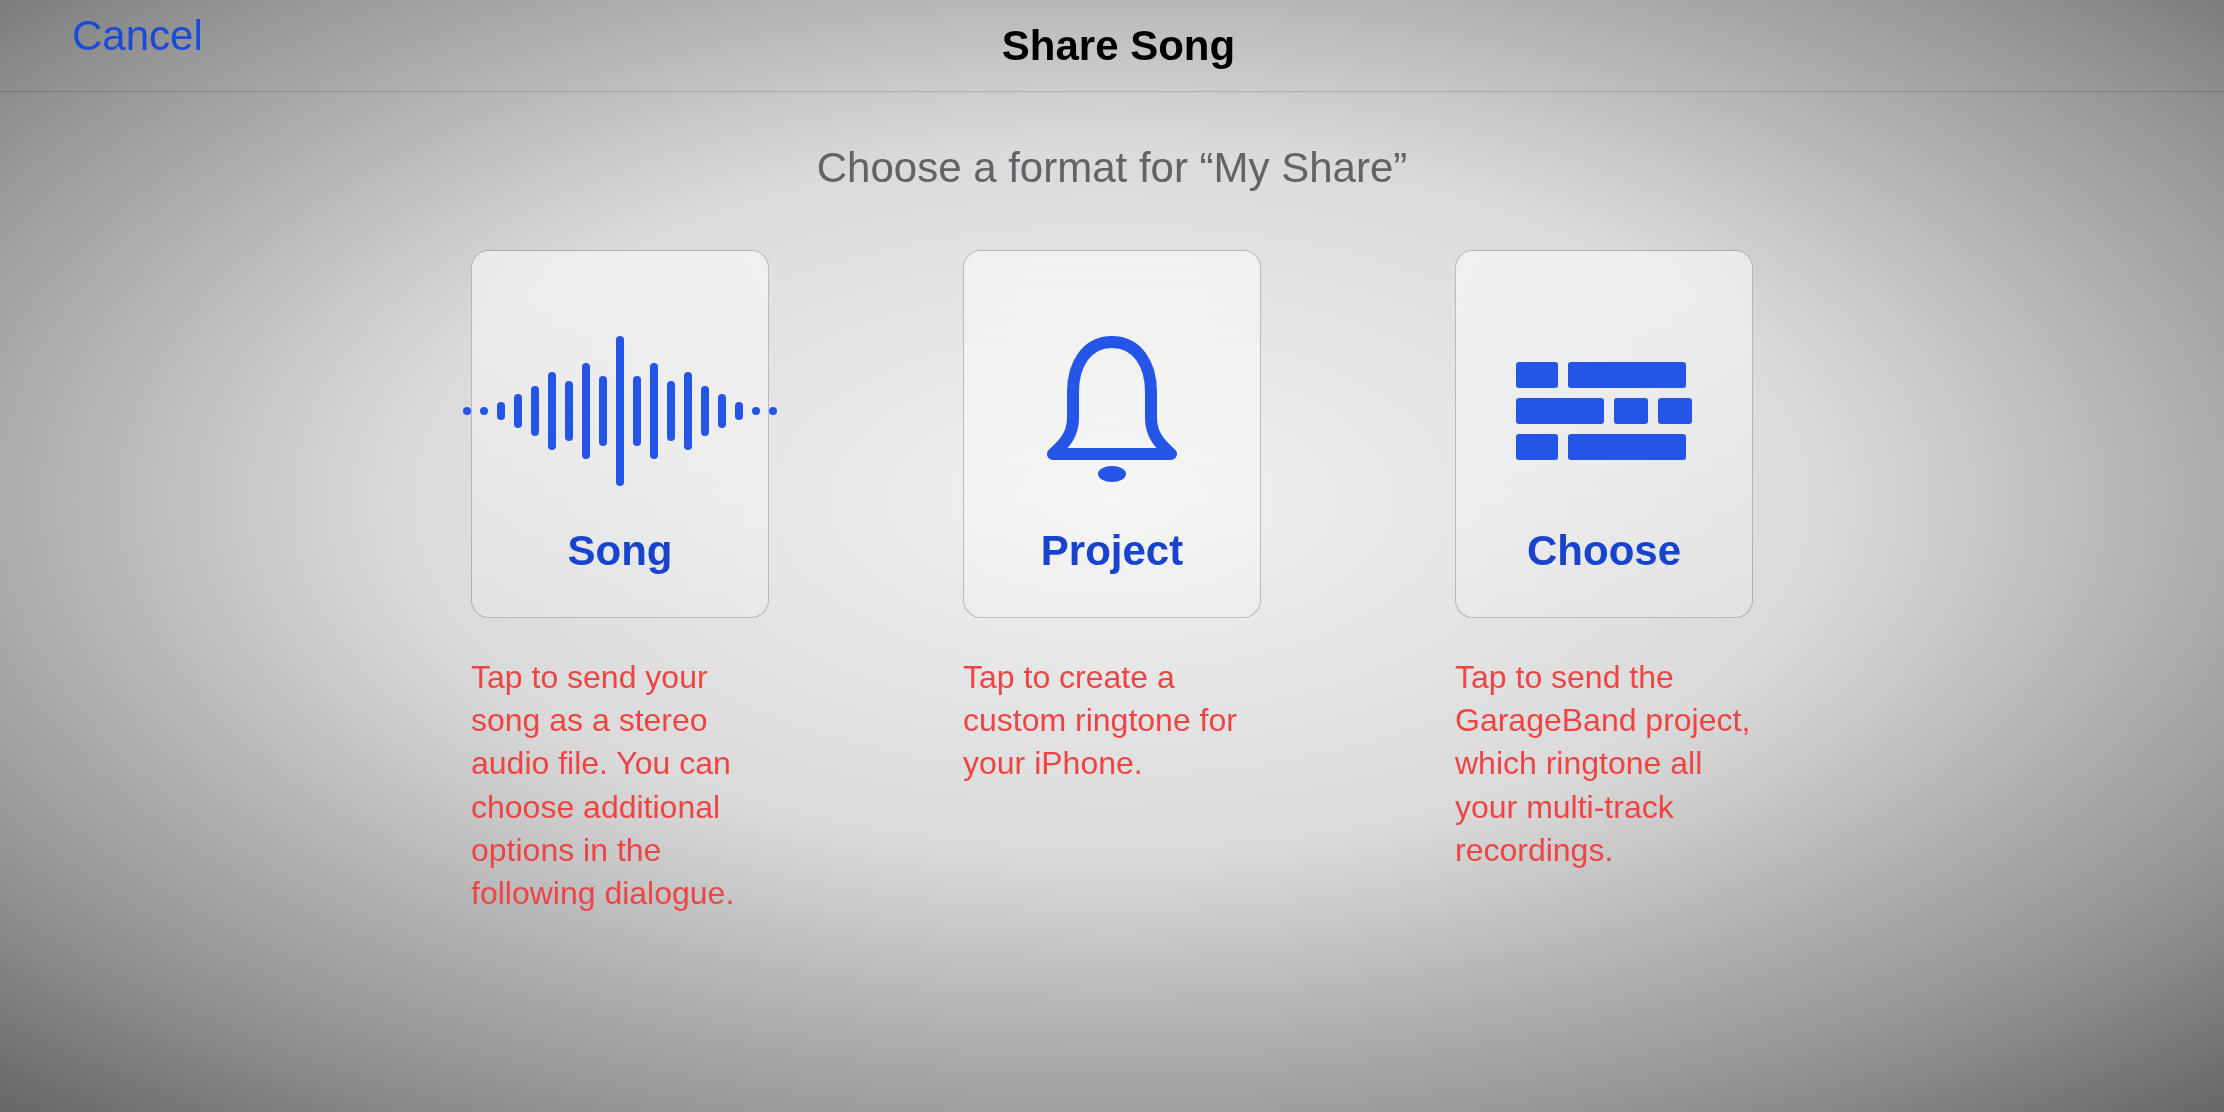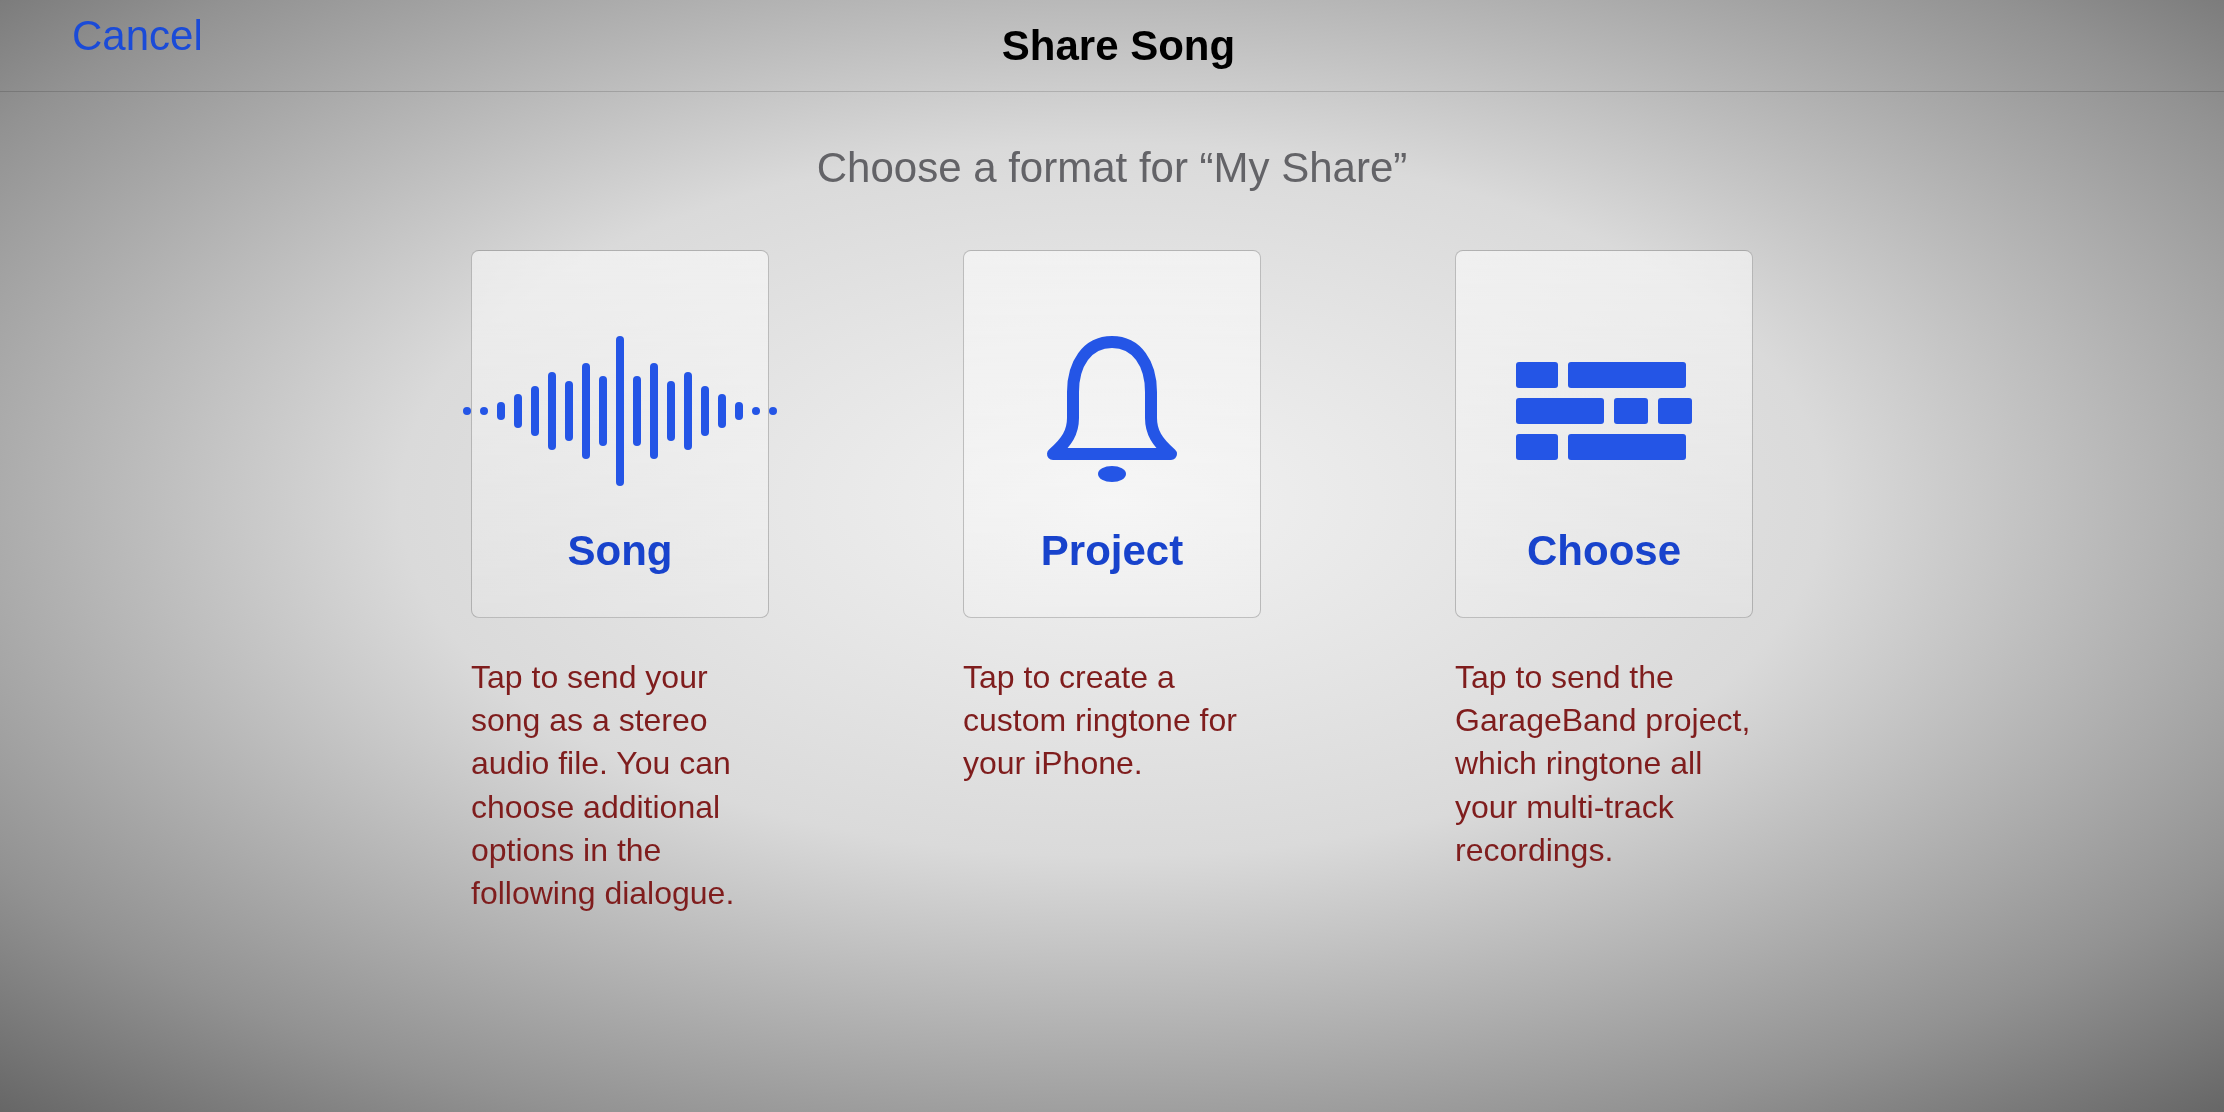--- a/index.html
+++ b/index.html
@@ -67,7 +67,7 @@
     .card {
       width: 298px;
       height: 368px;
-      border-radius: 8px;
+      border-radius: 18px;
       border: 1.5px solid rgba(0,0,0,0.22);
       background: linear-gradient(180deg, rgba(255,255,255,0.55), rgba(255,255,255,0.18));
       display: flex;

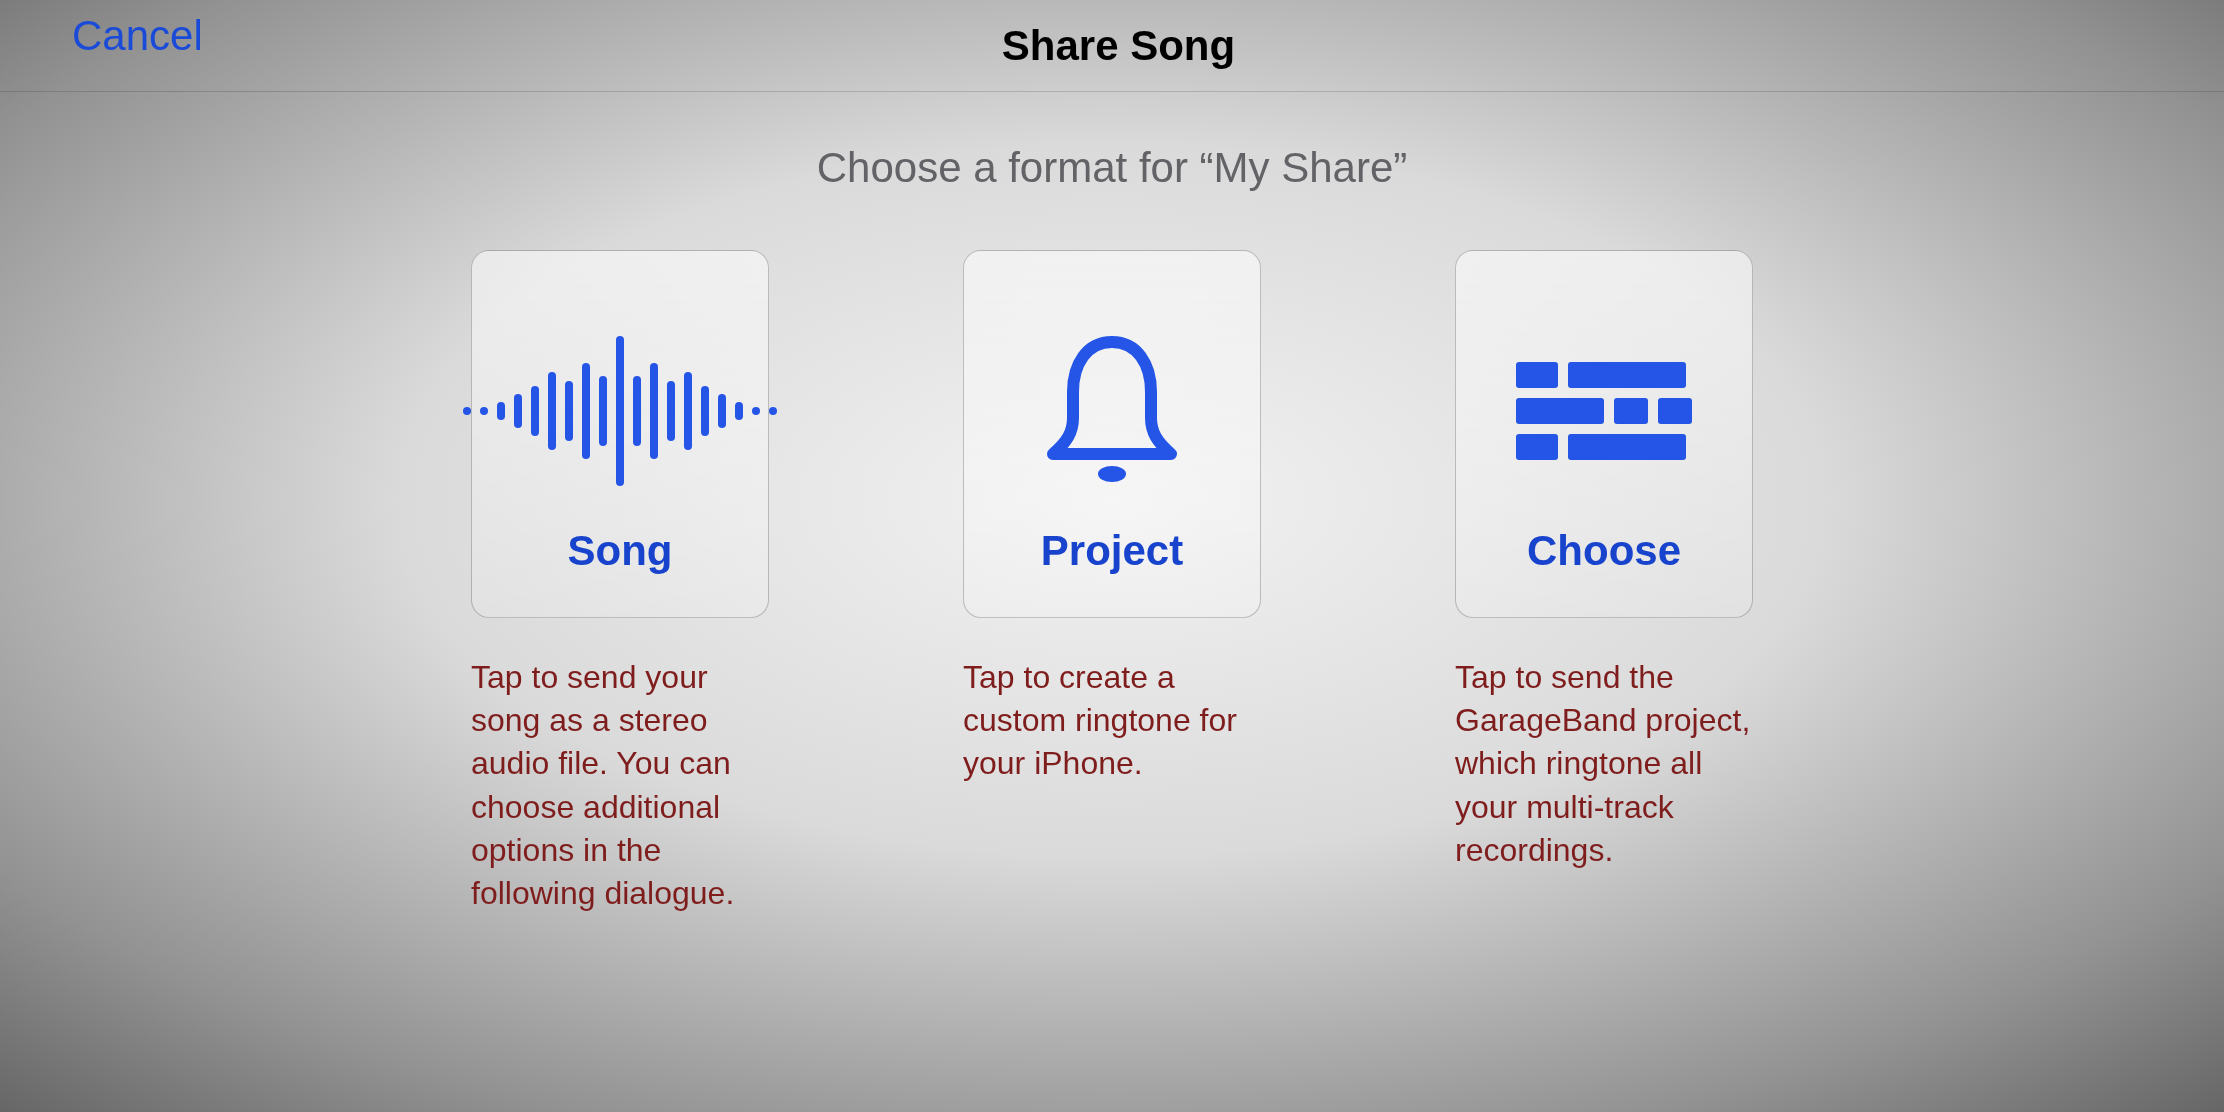--- a/index.html
+++ b/index.html
@@ -99,7 +99,7 @@
     .desc {
       width: 298px;
       margin-top: 38px;
-      color: #7f1d1d;
+      color: #ef4444;
       font-size: 32px;
       line-height: 1.35;
       font-weight: 400;

